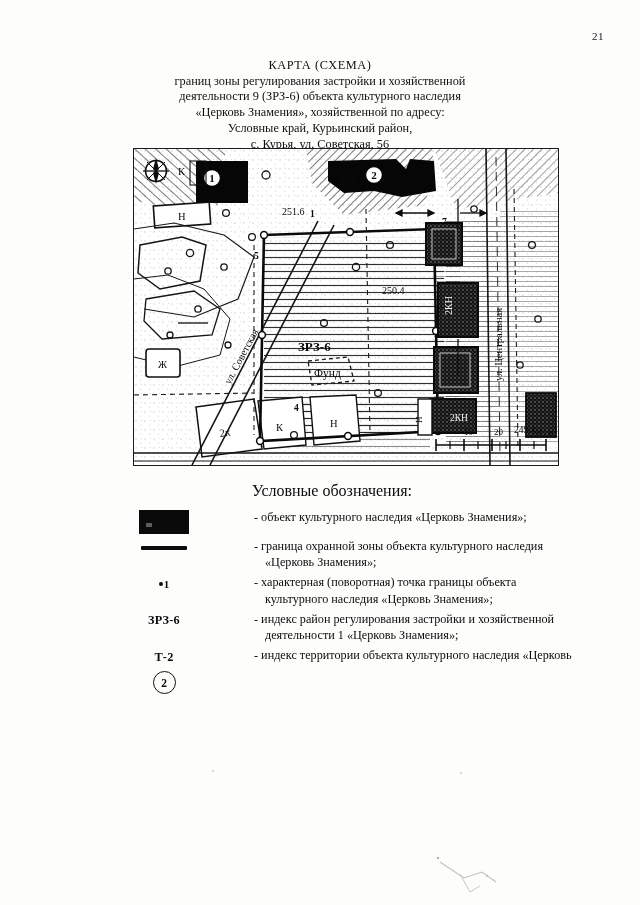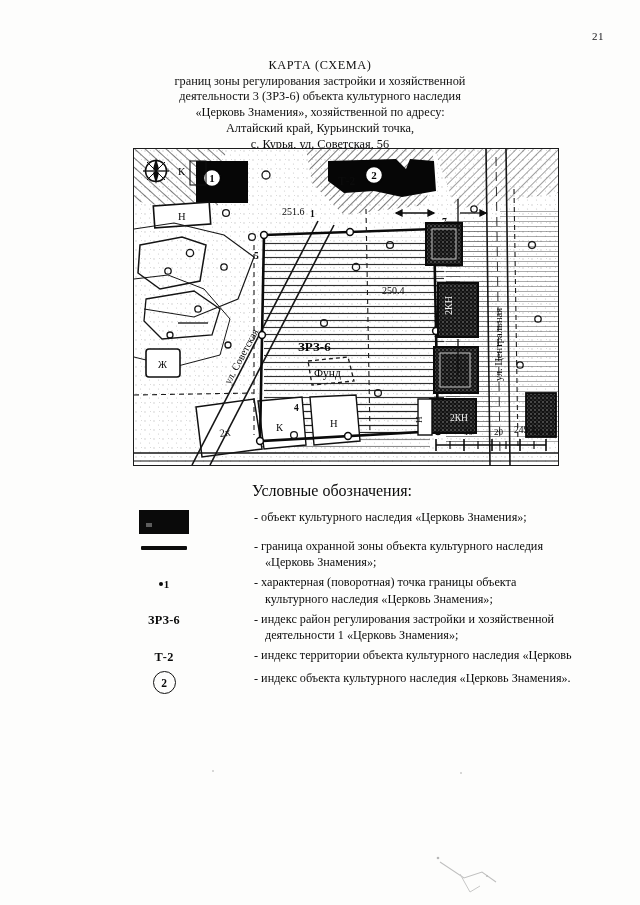--- a/index.html
+++ b/index.html
@@ -183,7 +183,7 @@
   <div class="title-block">
     <div class="tl main">КАРТА (СХЕМА)</div>
     <div class="tl">границ зоны регулирования застройки и хозяйственной</div>
-    <div class="tl">деятельности 3 (ЗРЗ-6) объекта культурного наследия</div>
+    <div class="tl">деятельности 9 (ЗРЗ-6) объекта культурного наследия</div>
     <div class="tl">«Церковь Знамения», хозяйственной по адресу:</div>
     <div class="tl">Алтайский край, Курьинский точка,</div>
     <div class="tl">с. Курья, ул. Советская, 56</div>

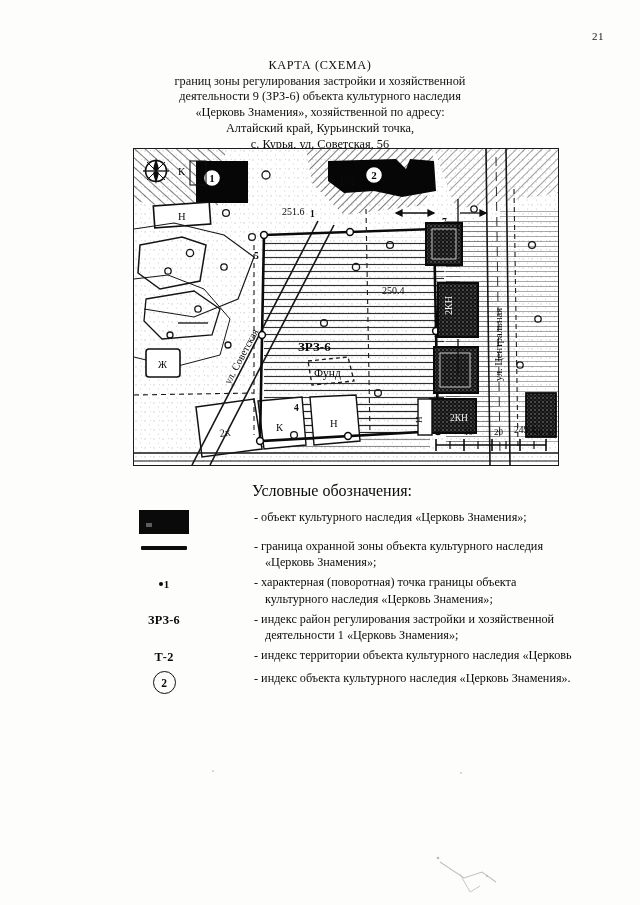--- a/index.html
+++ b/index.html
@@ -185,7 +185,7 @@
     <div class="tl">границ зоны регулирования застройки и хозяйственной</div>
     <div class="tl">деятельности 9 (ЗРЗ-6) объекта культурного наследия</div>
     <div class="tl">«Церковь Знамения», хозяйственной по адресу:</div>
-    <div class="tl">Алтайский край, Курьинский точка,</div>
+    <div class="tl">Условные край, Курьинский район,</div>
     <div class="tl">с. Курья, ул. Советская, 56</div>
   </div>
 

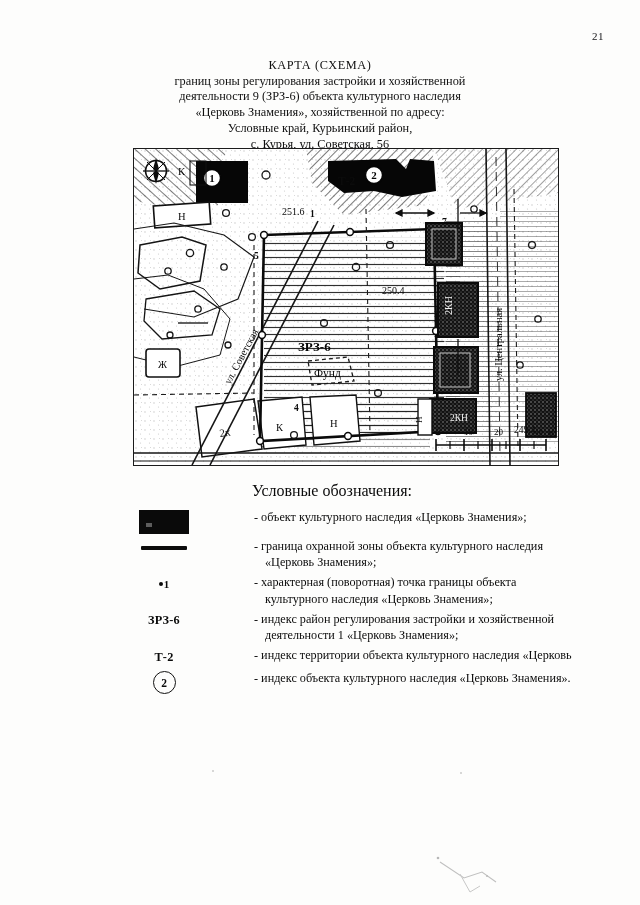--- a/index.html
+++ b/index.html
@@ -450,9 +450,6 @@
       <div class="legend-sym">
         <span class="sym-circle">2</span>
       </div>
-      <div class="legend-text">
-        <span>- индекс объекта культурного наследия «Церковь Знамения».</span>
-      </div>
     </div>
 
   </div>

